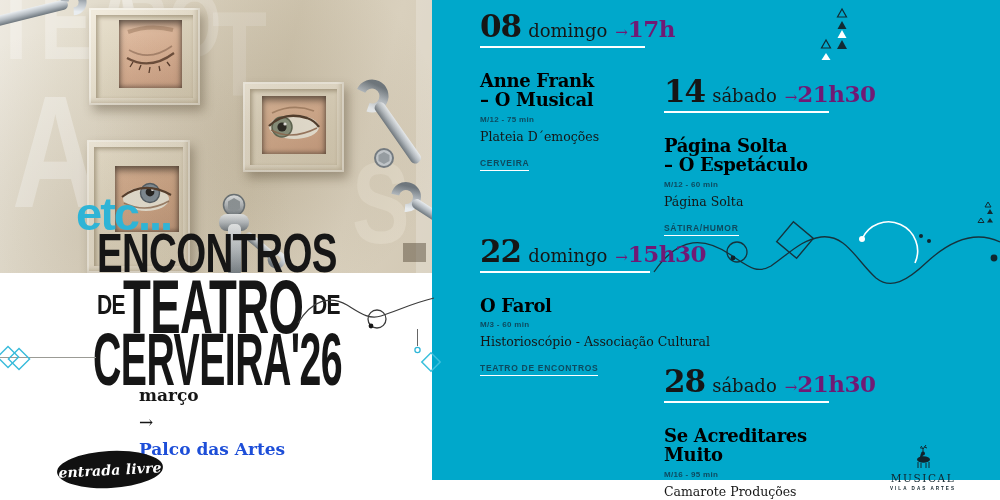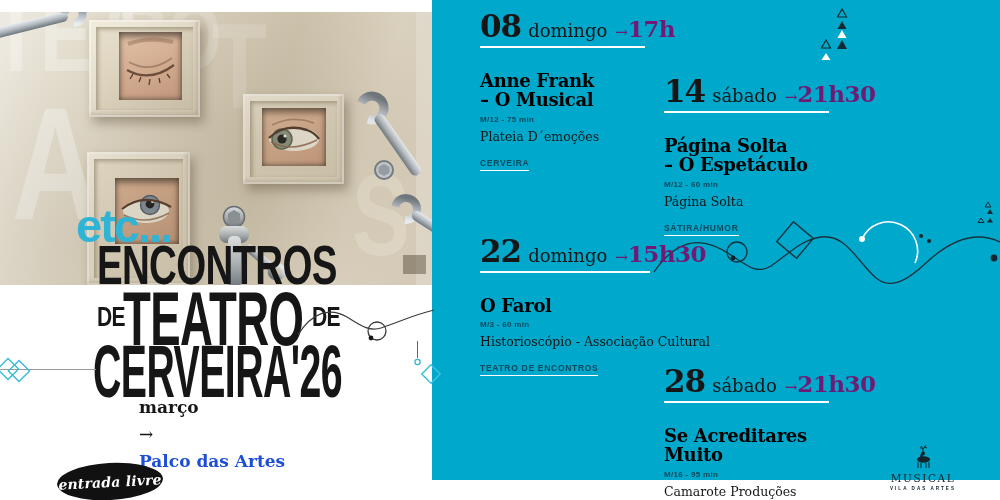--- a/index.html
+++ b/index.html
@@ -8,7 +8,7 @@
   #canvas *{box-sizing:border-box;}
 
   
-  .left-panel{position:absolute;left:0;top:12px;width:432px;height:460px;background:#ffffff;}
+  .left-panel{position:absolute;left:0;top:0;width:432px;height:460px;background:#ffffff;}
 
   .photo{position:absolute;left:0;top:0;width:432px;height:273px;overflow:hidden;
     background:linear-gradient(105deg,#eeeae1 0%,#e4decf 16%,#d9d0bd 38%,#cfc5af 60%,#d9d0bd 80%,#d2c8b4 100%);}

